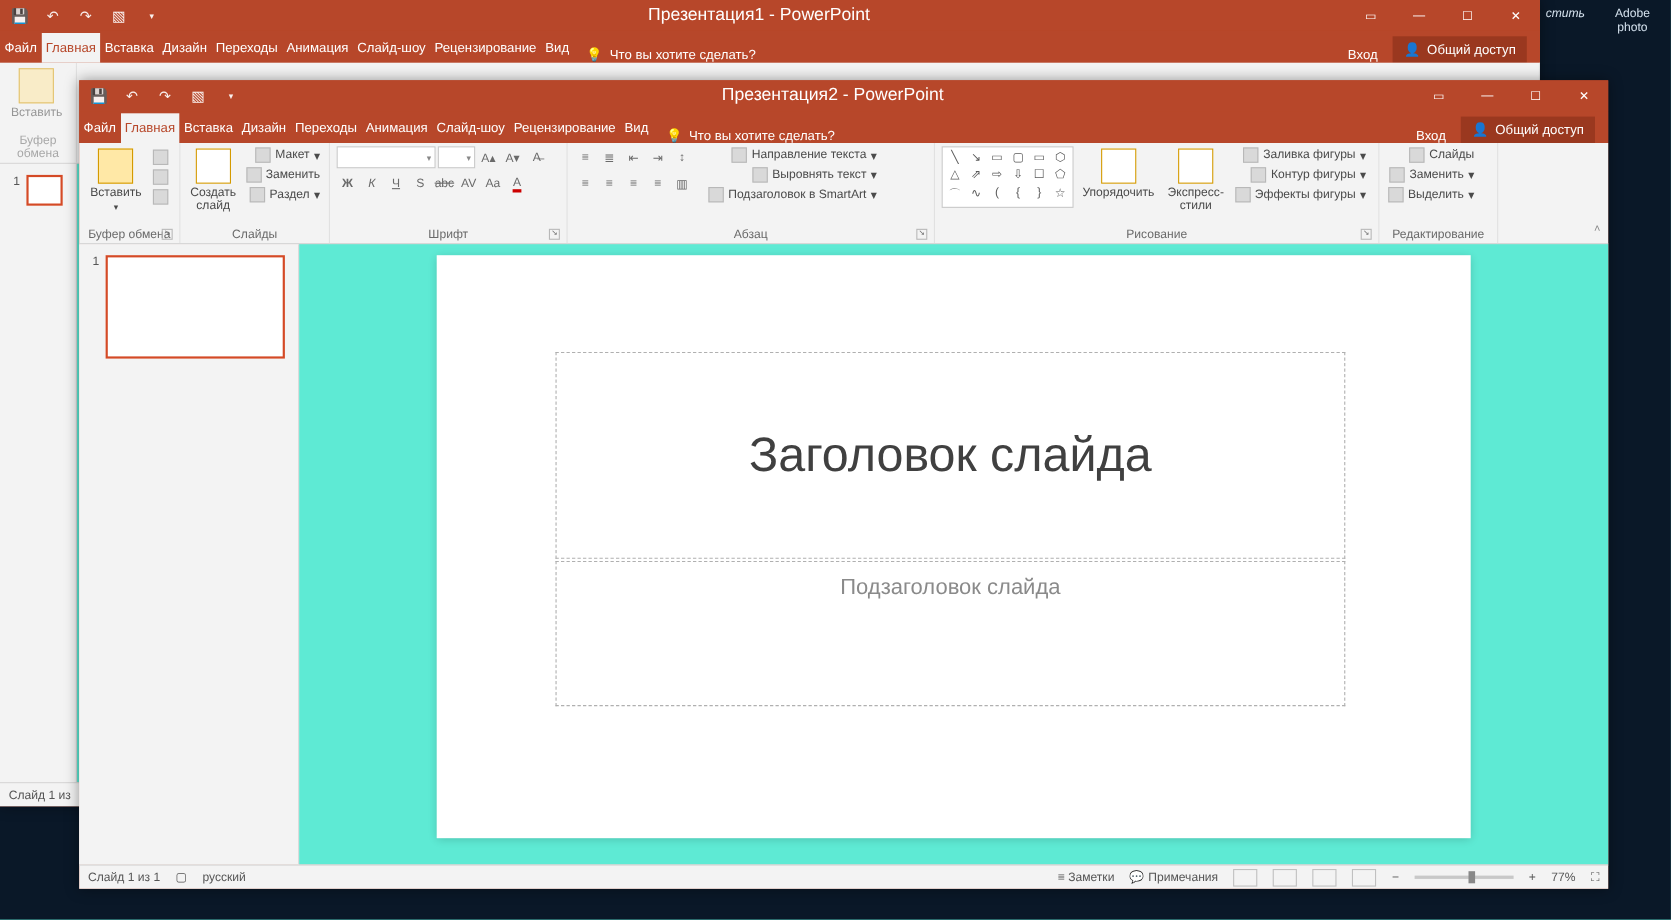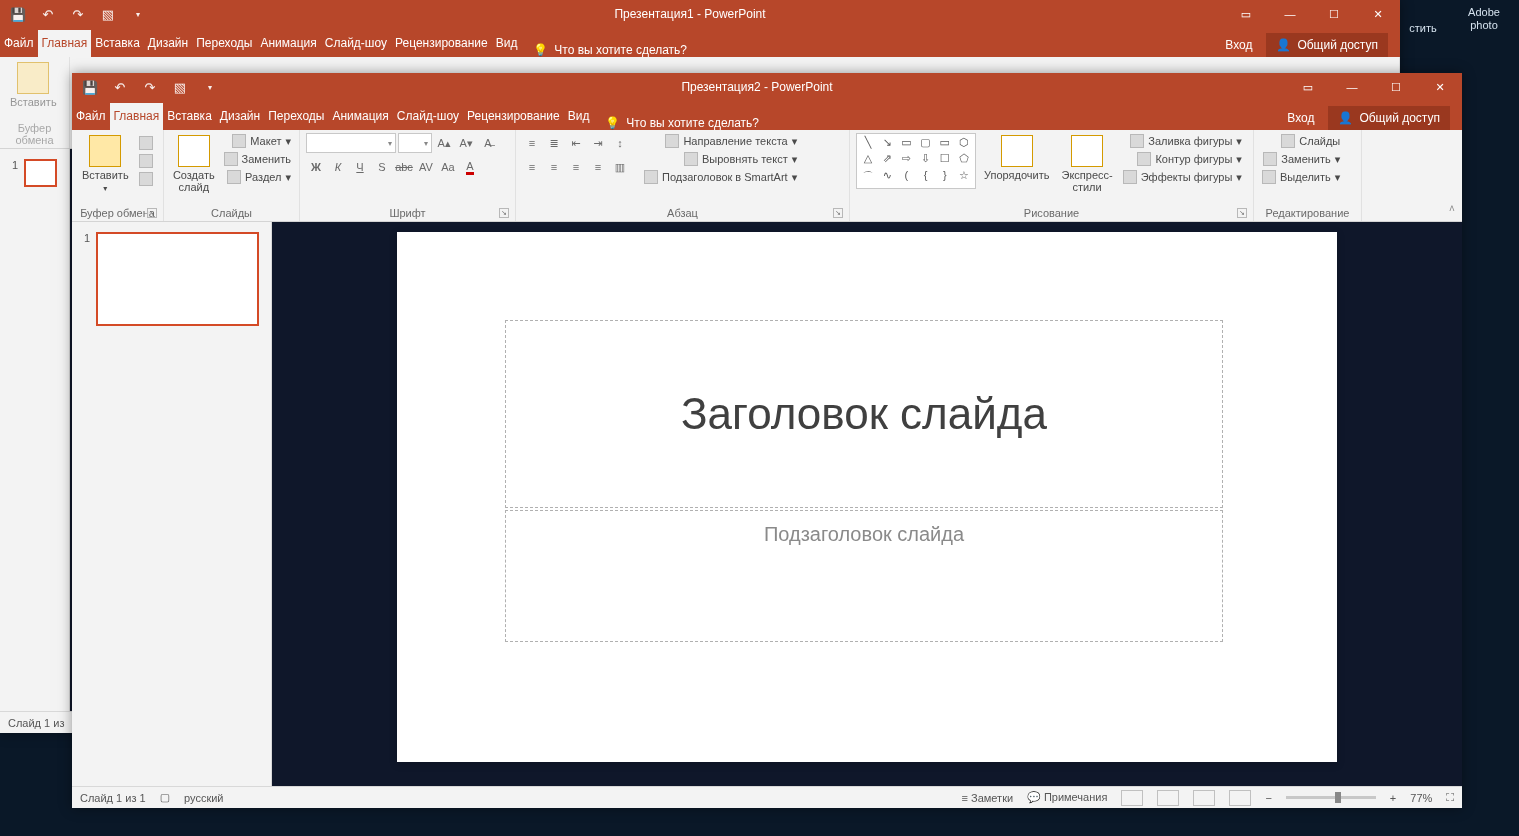--- a/index.html
+++ b/index.html
@@ -13,7 +13,7 @@
 .titlebar { height:28px; background:#b7472a; display:flex; align-items:center; color:#fff; font-size:12px; }
 .qat { display:flex; align-items:center; gap:14px; padding:0 10px; }
 .qat .ico { width:16px; height:16px; opacity:.92; display:flex; align-items:center; justify-content:center; font-size:13px; }
-.titlecenter { flex:1; text-align:center; font-size:12px; color:#fff; }
+.titlecenter { flex:1; text-align:center; font-size:16px; color:#fff; }
 .winctl { display:flex; }
 .winctl .btn { width:44px; height:28px; display:flex; align-items:center; justify-content:center; font-size:11px; }
 

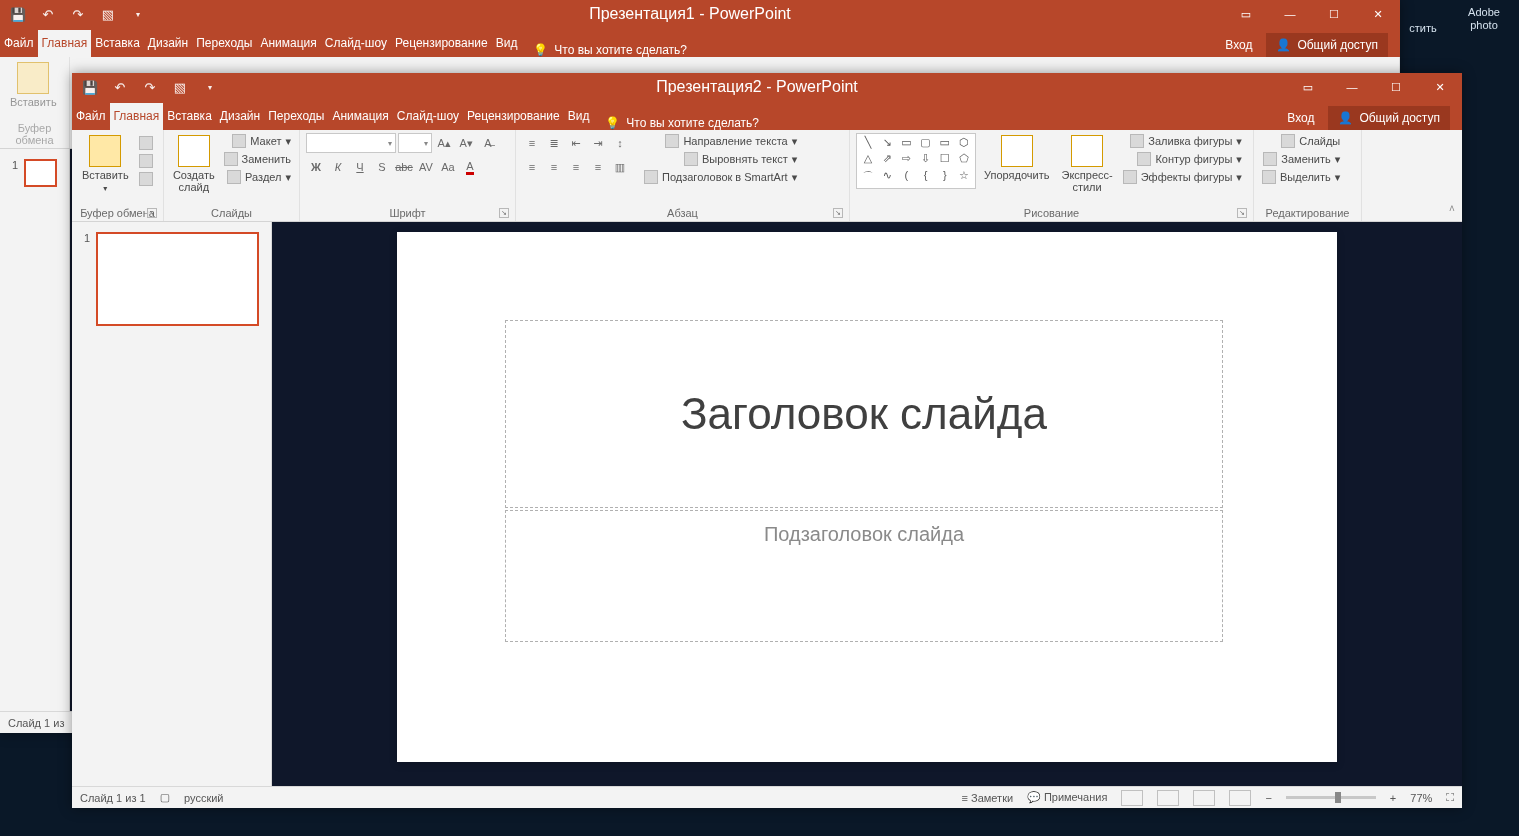--- a/index.html
+++ b/index.html
@@ -71,7 +71,7 @@
 
 
 .desk { position:absolute; color:#d5e2ee; font-size:11px; text-align:center; line-height:13px; }
-.d1 { right:72px; top:22px; width:48px; }
+.d1 { right:72px; top:6px; width:48px;font-style:italic; }
 .d2 { right:10px; top:6px; width:50px; }
 
 .back .ribbon .rgroup .body, .back .ribbon .rgroup .lbl { opacity:.55; }

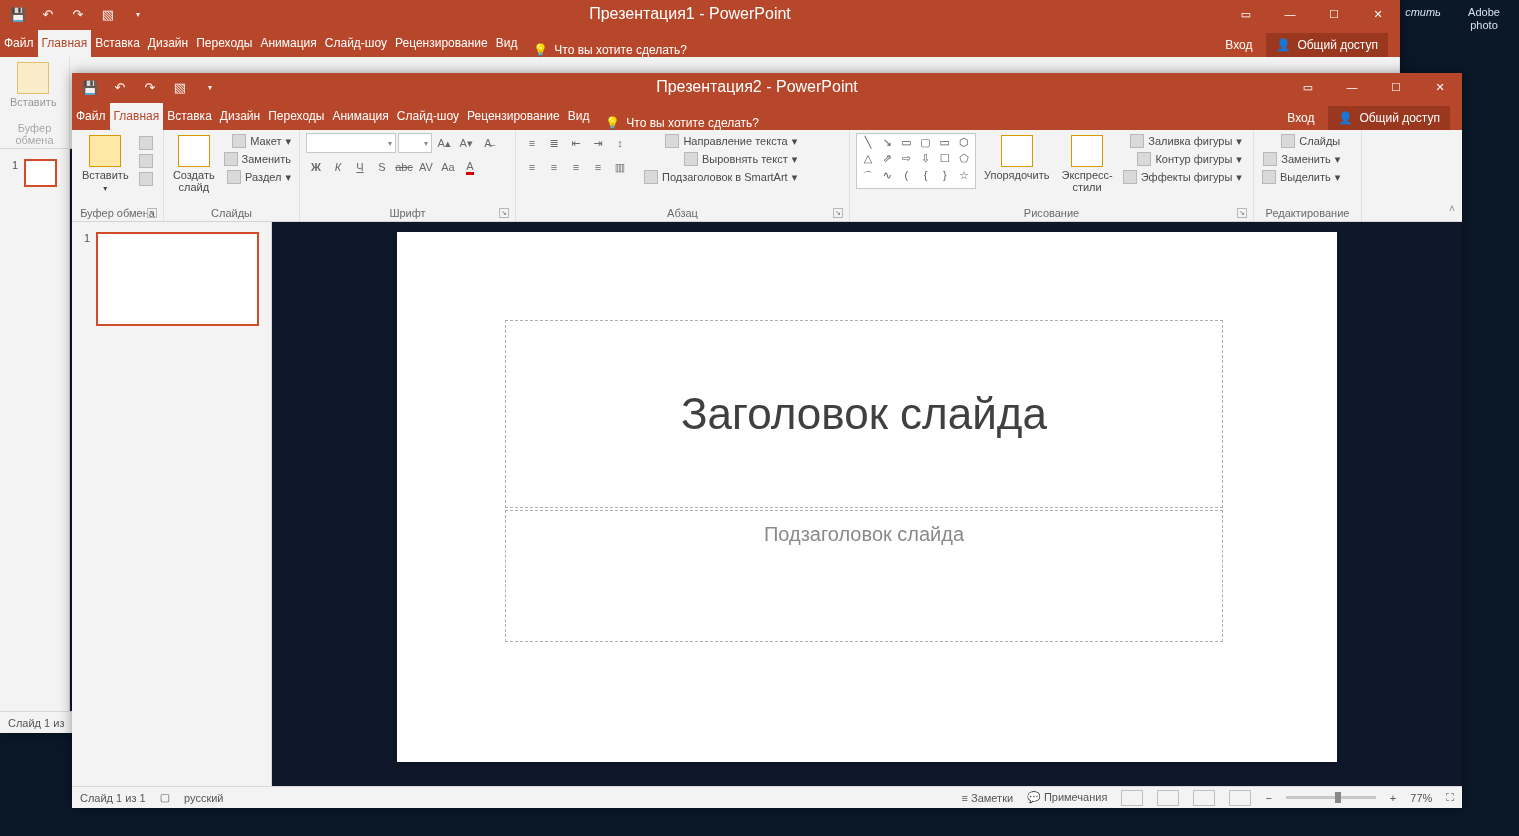--- a/index.html
+++ b/index.html
@@ -21,7 +21,7 @@
 .tabbar .tab { padding:6px 4px 7px; cursor:pointer; }
 .tabbar .tab.active { background:#f3f3f3; color:#b7472a; }
 .tabbar .spacer { flex:1; display:flex; align-items:center; gap:6px; color:#fff; font-size:12px; padding-left:12px; }
-.tabbar .right { display:flex; align-items:center; gap:14px; padding-right:12px; }
+.tabbar .right { display:flex; align-items:flex-end; gap:14px; padding-right:12px; }
 .tabbar .share { background:#9a381f; padding:5px 10px; border-radius:0; display:flex; align-items:center; gap:6px; font-size:12px; }
 
 

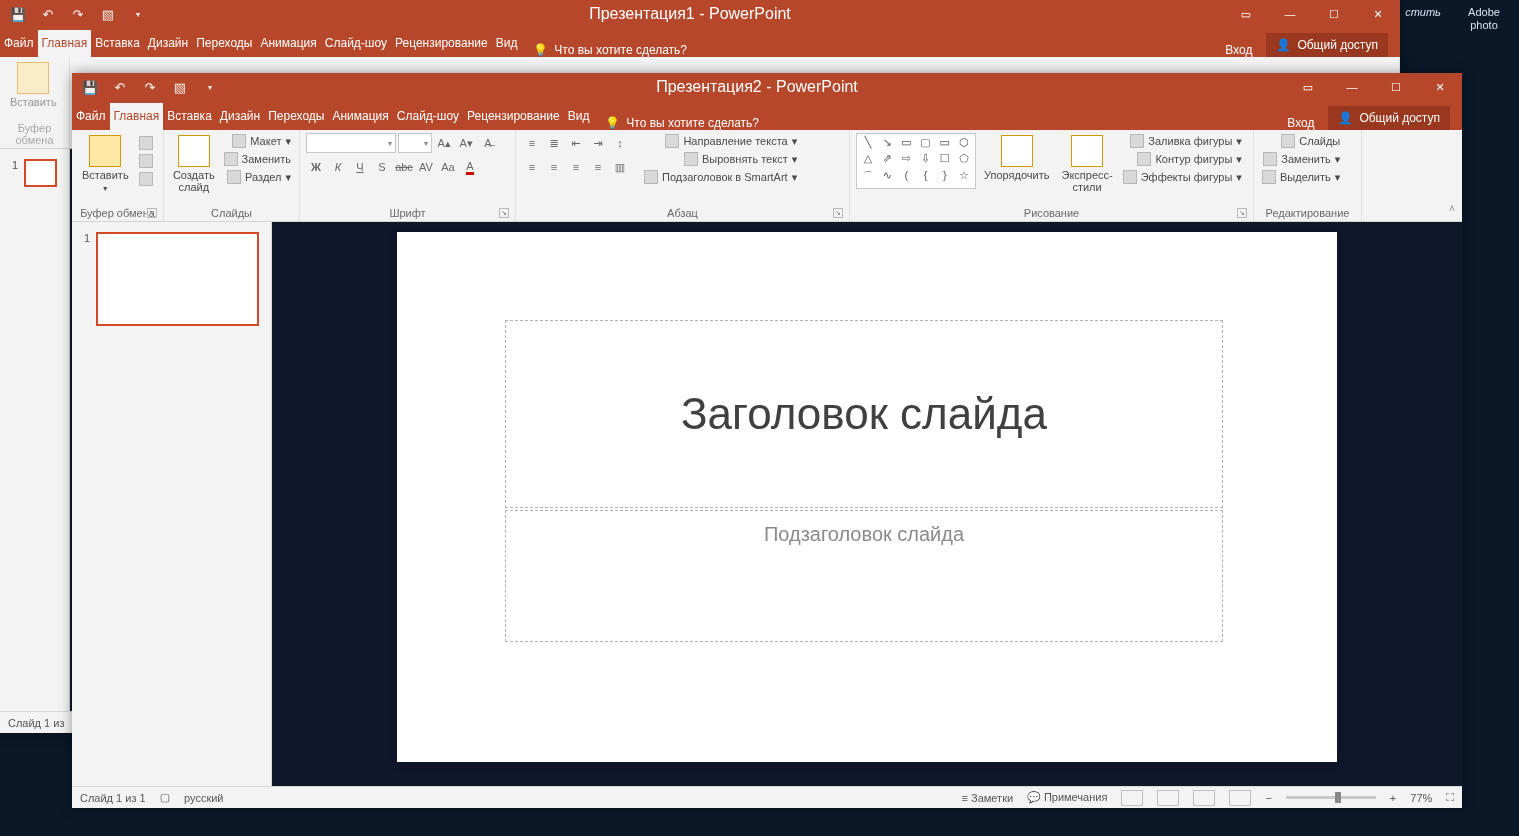--- a/index.html
+++ b/index.html
@@ -56,7 +56,7 @@
 .thumb .num { font-size:11px; color:#555; }
 .thumb .slide { width:165px; height:94px; background:#fff; border:2px solid #d44a26; }
 .back .thumb .slide { width:42px; height:28px; }
-.stage { flex:1; position:relative; background:#0f172a; display:flex; align-items:flex-start; justify-content:center; overflow:hidden; padding-top:10px; }
+.stage { flex:1; position:relative; background:#5eead4; display:flex; align-items:flex-start; justify-content:center; overflow:hidden; padding-top:10px; }
 .page { width:940px; height:530px; background:#fff; box-shadow:0 2px 8px rgba(0,0,0,.18); position:relative; }
 .ph { position:absolute; border:1px dashed #b0b0b0; display:flex; align-items:center; justify-content:center; text-align:center; }
 .ph.title { left:108px; top:88px; width:718px; height:188px; font-size:44px; font-weight:300; color:#404040; }

